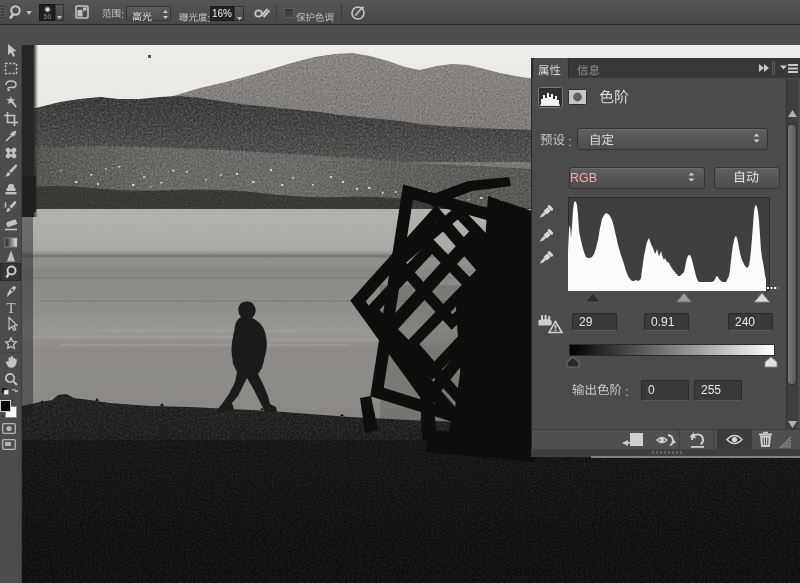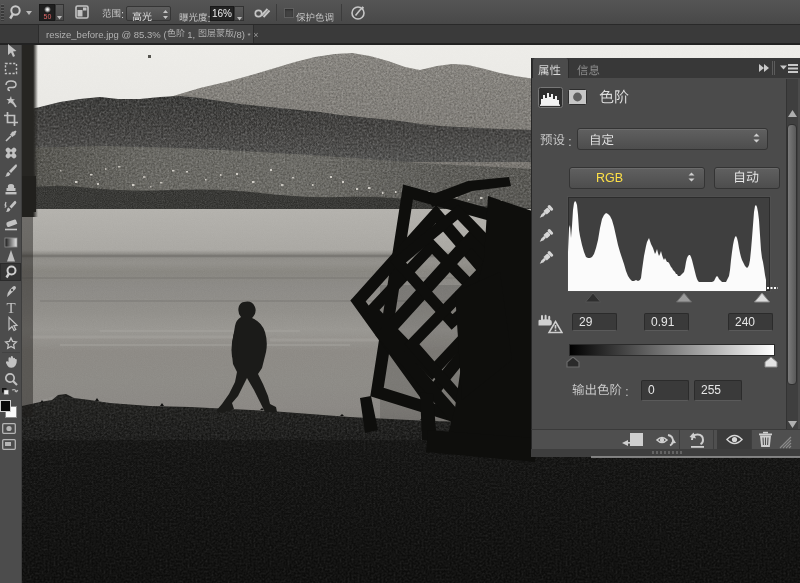--- a/index.html
+++ b/index.html
@@ -167,23 +167,6 @@
         <path d="M5.5 10.5 L10 5 M10 5 L12.8 2.5 M12 1.8 L13.6 3.4" stroke="#c6c6c6" stroke-width="1.6" fill="none"></path>
       </svg>
     </div>
-<div class="abs" style="left:0;top:25px;width:800px;height:20px;background:#3a3a3a;border-bottom:2px solid #222">
-      <div class="abs" style="left:38px;top:0;width:216px;height:18px;background:#464646;border-left:1px solid #2c2c2c;border-right:1px solid #2c2c2c">
-        <div class="lbl" style="left:7px;top:4px;font-size:9.5px;color:#b2b2b2">resize_before.jpg @ 85.3% (<svg class="ck" width="18.0" height="9" viewBox="0 -820 2000 1000" style="width:18.0px;height:9px">
-            <g fill="#b2b2b2">
-              <use href="#c色" x="0"></use>
-              <use href="#c阶" x="1000"></use>
-            </g>
-          </svg> 1, <svg class="ck" width="36.0" height="9" viewBox="0 -820 4000 1000" style="width:36.0px;height:9px">
-            <g fill="#b2b2b2">
-              <use href="#c图" x="0"></use>
-              <use href="#c层" x="1000"></use>
-              <use href="#c蒙" x="2000"></use>
-              <use href="#c版" x="3000"></use>
-            </g>
-          </svg>/8) <span style="font-size:8px">*</span> <span style="color:#9a9a9a;font-size:9px">×</span></div>
-      </div>
-    </div>
 
 <svg class="abs" style="left:22px;top:45px" width="778" height="538" viewBox="22 45 778 538">
 <defs>

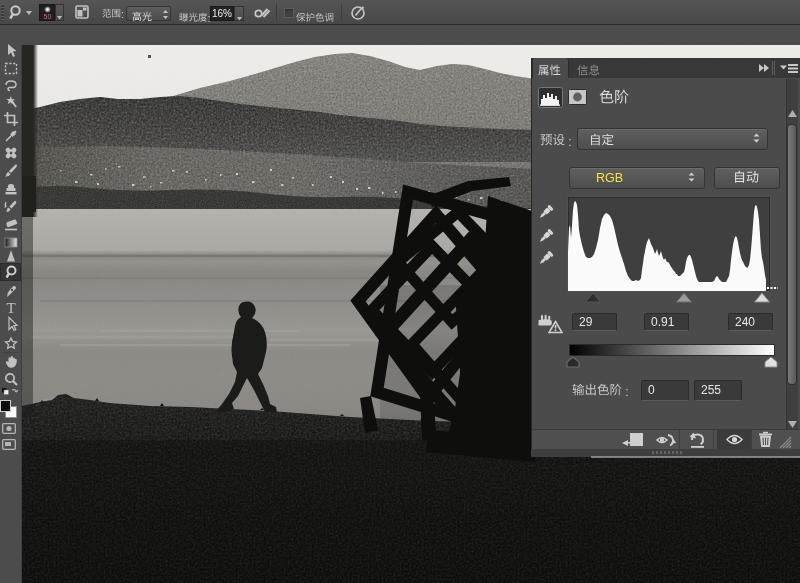--- a/index.html
+++ b/index.html
@@ -454,7 +454,7 @@
         </g>
       </svg></div><svg class="abs" style="left:752px;top:133px" width="9" height="11">
       <path d="M1.5 3.5 L4.5 0.5 L7.5 3.5 Z M1.5 6.5 L4.5 9.5 L7.5 6.5 Z" fill="#cfcfcf"></path>
-    </svg><div class="abs" style="left:569px;top:167px;width:136px;height:22px;background:linear-gradient(#606060,#4d4d4d);border:1px solid #343434;border-radius:3px;box-shadow:inset 0 1px 0 rgba(255,255,255,.08)"></div><div class="lbl" style="left:596px;top:171px;font-size:12.5px;color:#fde047">RGB</div><svg class="abs" style="left:687px;top:172px" width="9" height="11">
+    </svg><div class="abs" style="left:569px;top:167px;width:136px;height:22px;background:linear-gradient(#606060,#4d4d4d);border:1px solid #343434;border-radius:3px;box-shadow:inset 0 1px 0 rgba(255,255,255,.08)"></div><div class="lbl" style="left:570px;top:171px;font-size:12.5px;color:#fca5a5">RGB</div><svg class="abs" style="left:687px;top:172px" width="9" height="11">
       <path d="M1.5 3.5 L4.5 0.5 L7.5 3.5 Z M1.5 6.5 L4.5 9.5 L7.5 6.5 Z" fill="#cfcfcf"></path>
     </svg><div class="abs" style="left:714px;top:167px;width:66px;height:22px;background:linear-gradient(#606060,#4d4d4d);border:1px solid #343434;border-radius:3px;box-shadow:inset 0 1px 0 rgba(255,255,255,.08)"></div><div class="lbl" style="left:733px;top:170px"><svg class="ck" width="26.0" height="13" viewBox="0 -820 2000 1000" style="width:26.0px;height:13px">
         <g fill="#e8e8e8">

